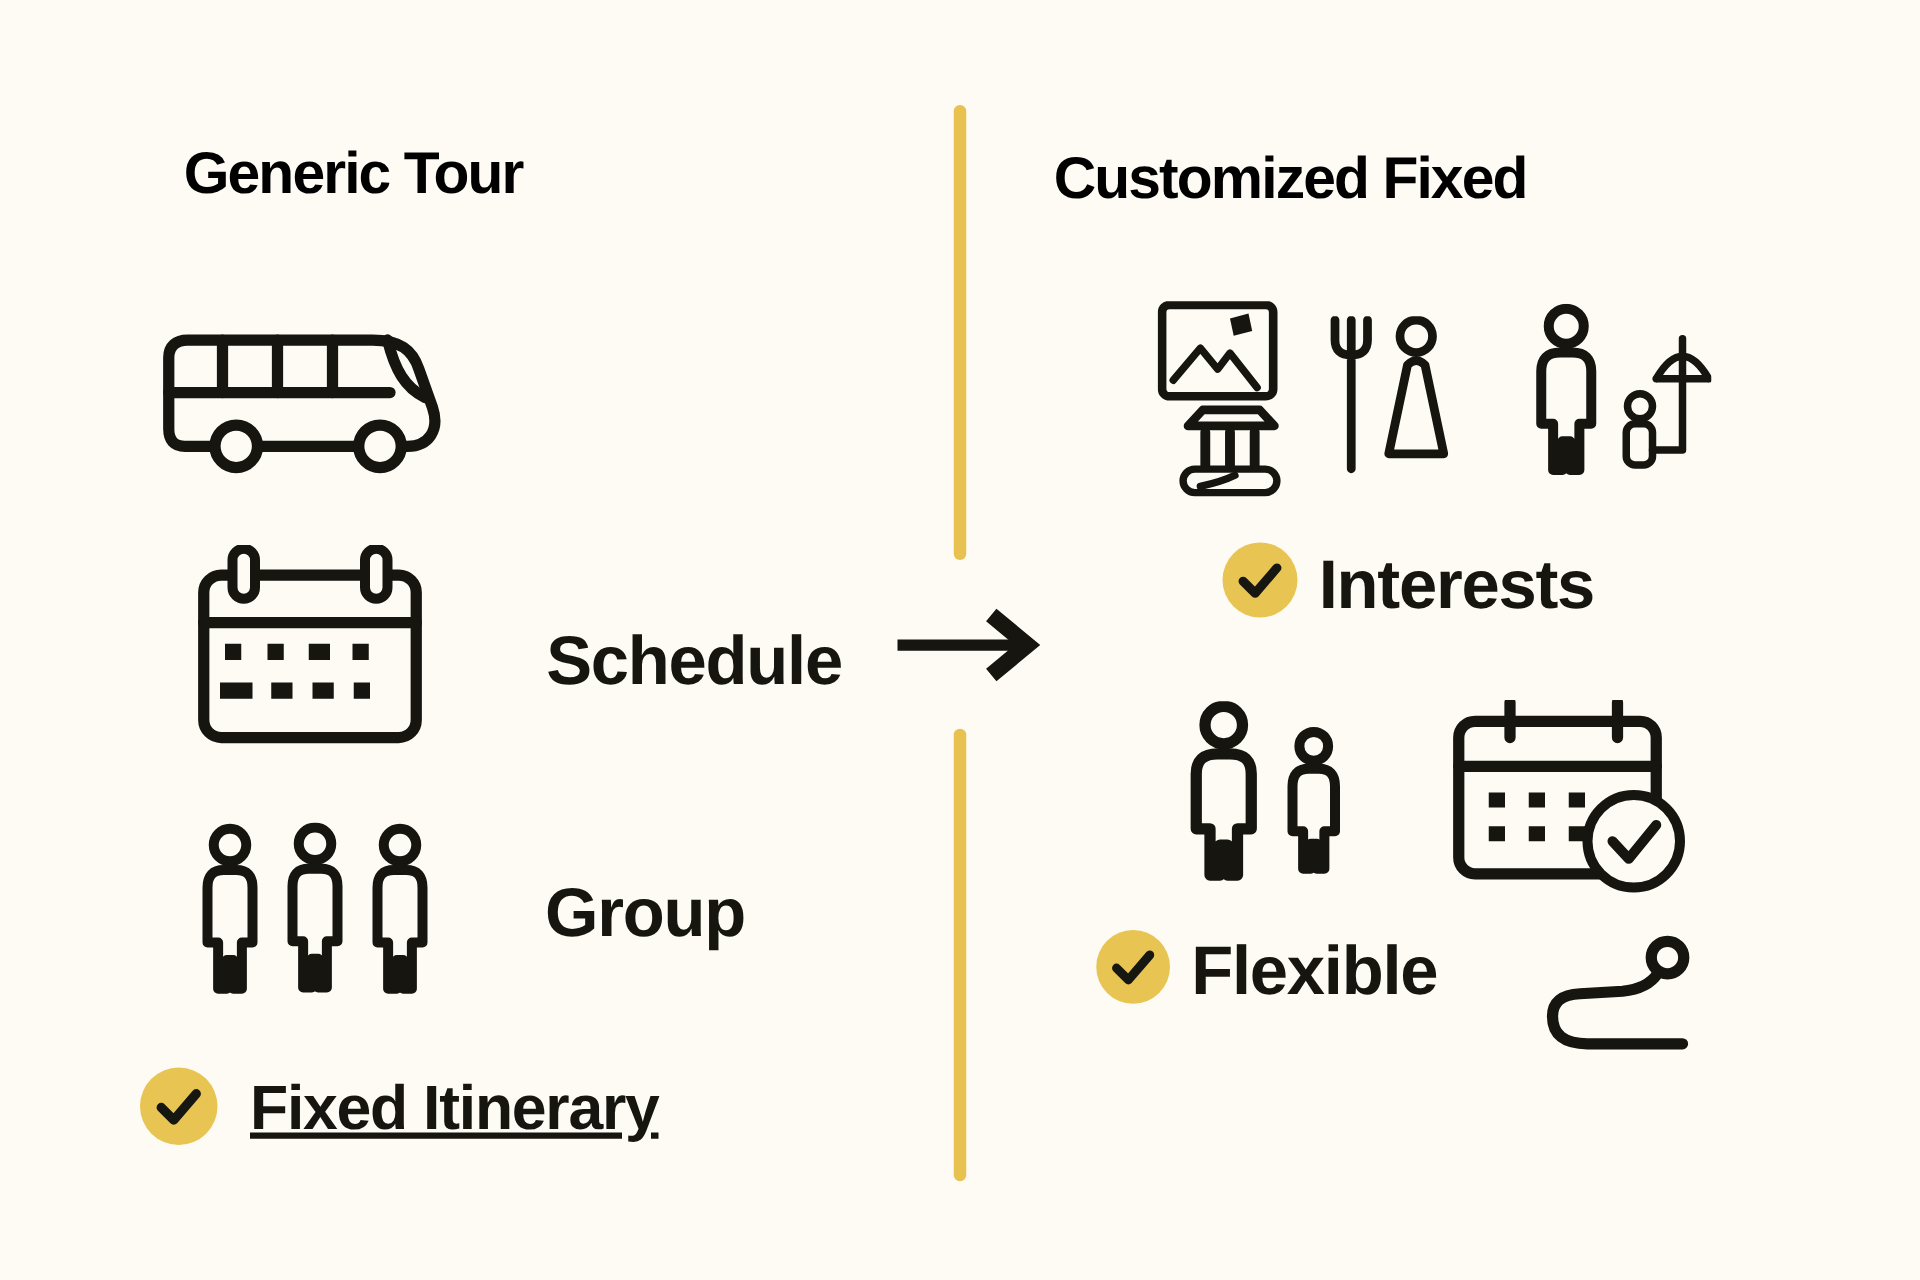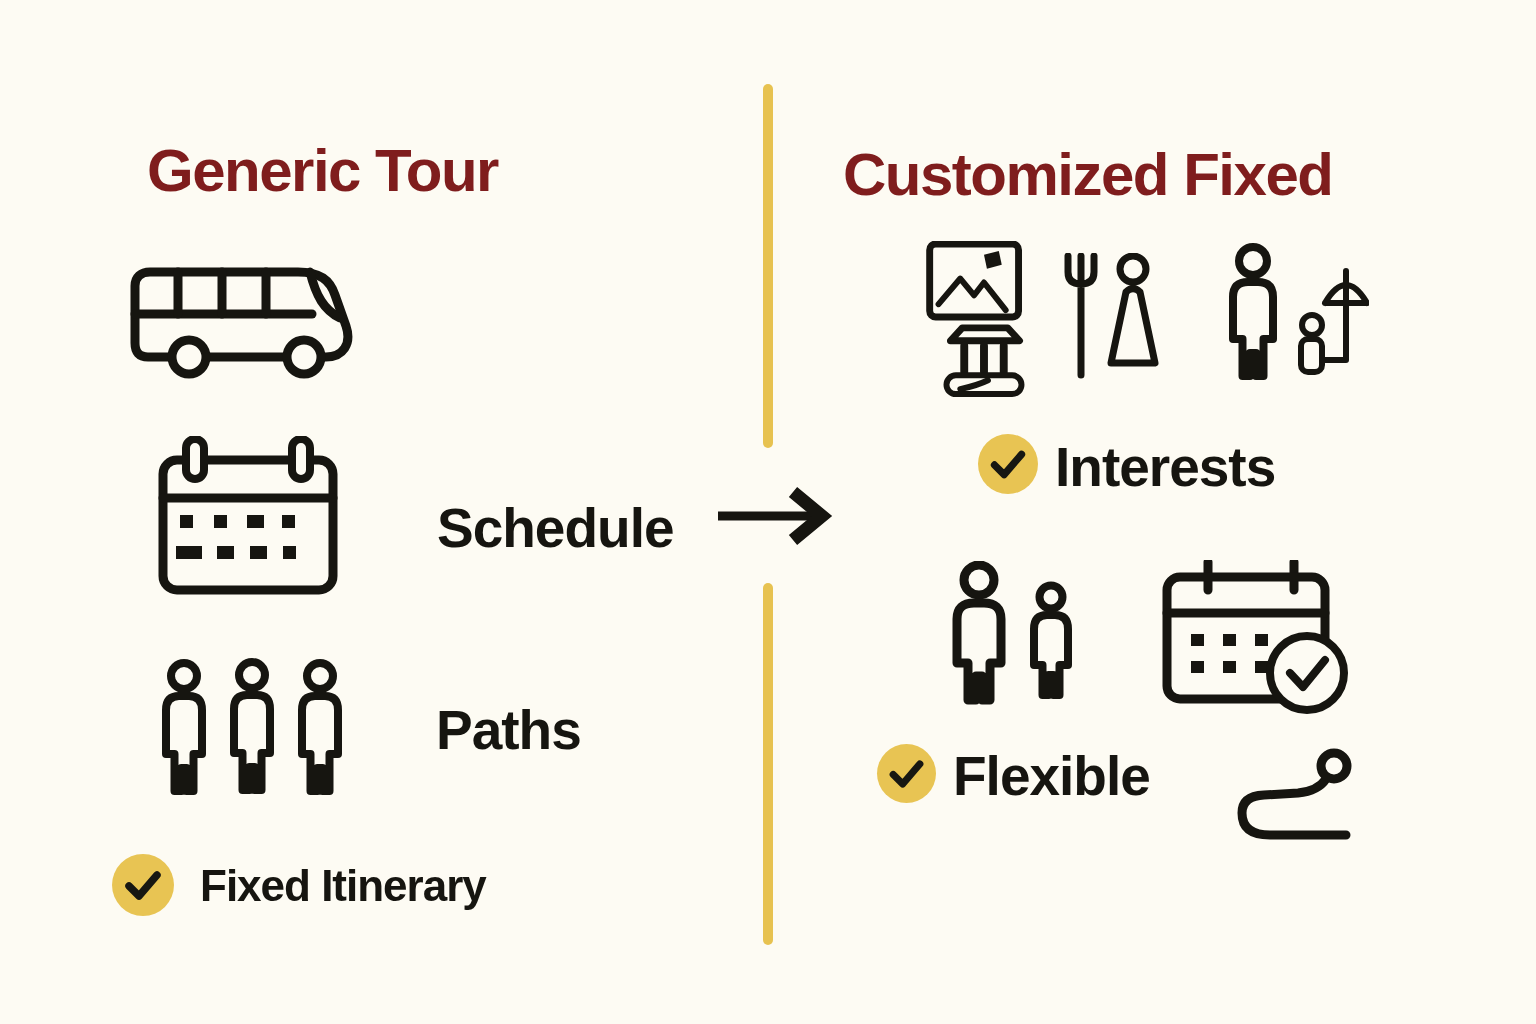--- a/index.html
+++ b/index.html
@@ -13,8 +13,8 @@
   }
   .abs{position:absolute;}
   .title{
-    font-size:60px;font-weight:700;letter-spacing:-1.5px;
-    white-space:nowrap;line-height:80px;color:#7f1d1d;margin-top:33px;
+    font-size:47px;font-weight:700;letter-spacing:-1.5px;
+    white-space:nowrap;line-height:80px;color:#000000;
   }
   .label{
     font-size:55px;font-weight:600;letter-spacing:-1px;

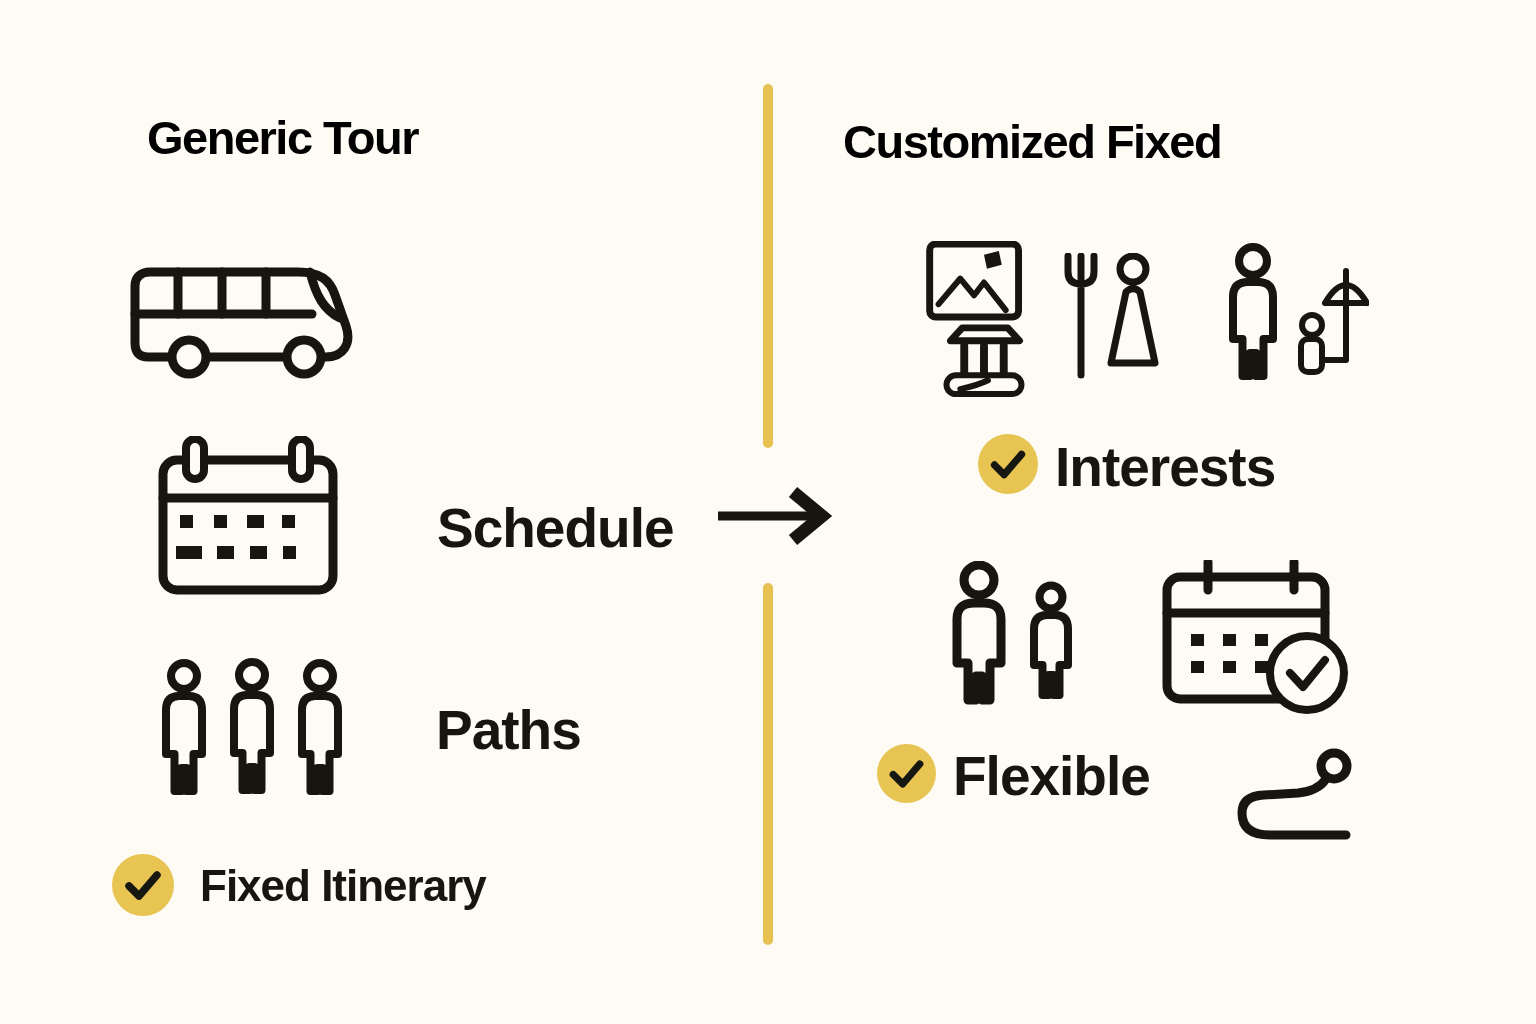--- a/index.html
+++ b/index.html
@@ -87,7 +87,7 @@
       </g>
     </svg>
   </div>
-  <div class="abs label" style="left:436px;top:698px;">Paths</div>
+  <div class="abs label" style="left:436px;top:698px;">Group</div>
 
   <div class="abs checkdot" style="left:112px;top:854px;width:62px;height:62px;">
     <svg viewBox="0 0 60 60" width="60" height="60">

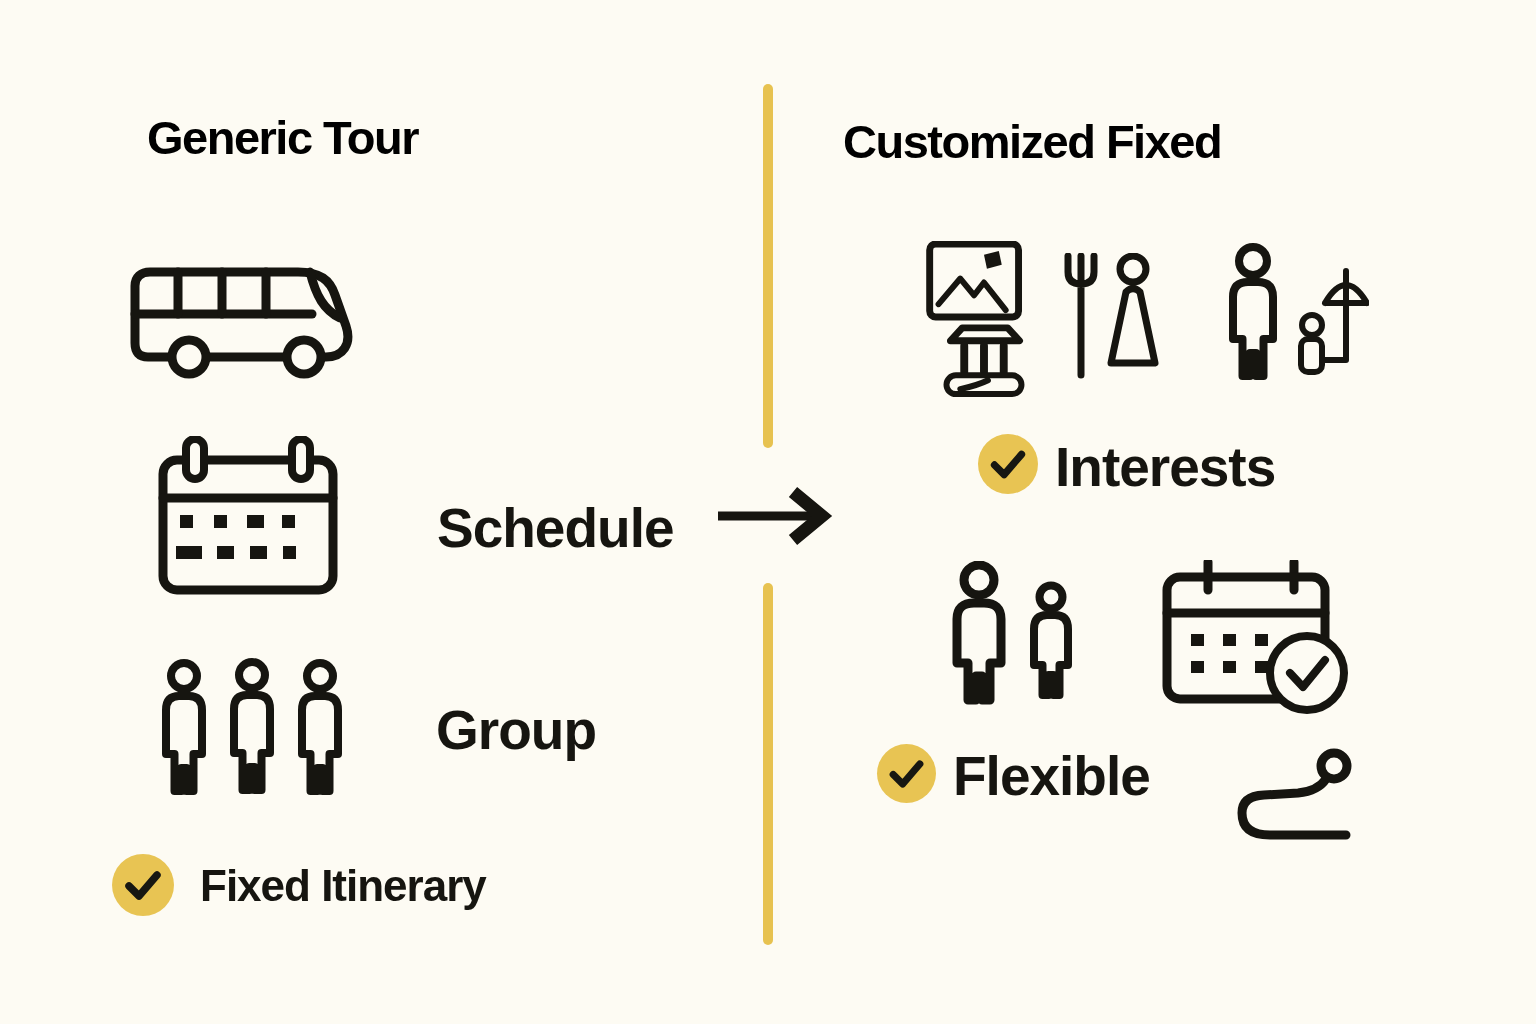--- a/index.html
+++ b/index.html
@@ -20,7 +20,7 @@
     font-size:55px;font-weight:600;letter-spacing:-1px;
     white-space:nowrap;line-height:64px;color:#161510;
   }
-  .label.bold{font-weight:700;font-size:44px;}
+  .label.bold{font-weight:700;font-size:50px;text-decoration:underline;}
   .ic svg{display:block;width:100%;height:100%;}
   .s{fill:none;stroke:#161510;stroke-linecap:round;stroke-linejoin:round;}
   .w9{stroke-width:9;} .w8{stroke-width:8;} .w7{stroke-width:7;} .w6{stroke-width:6;}

